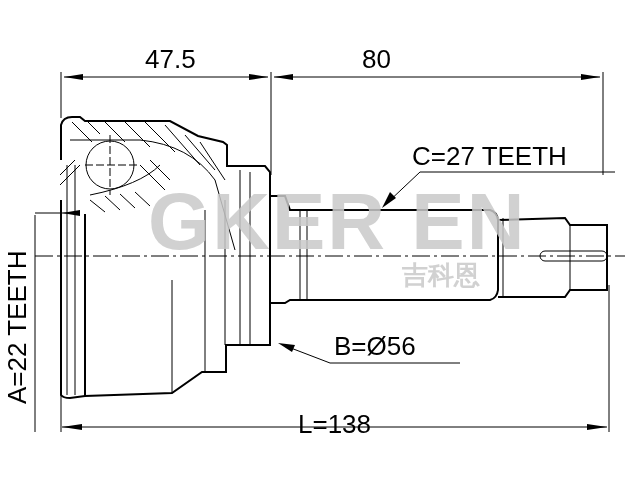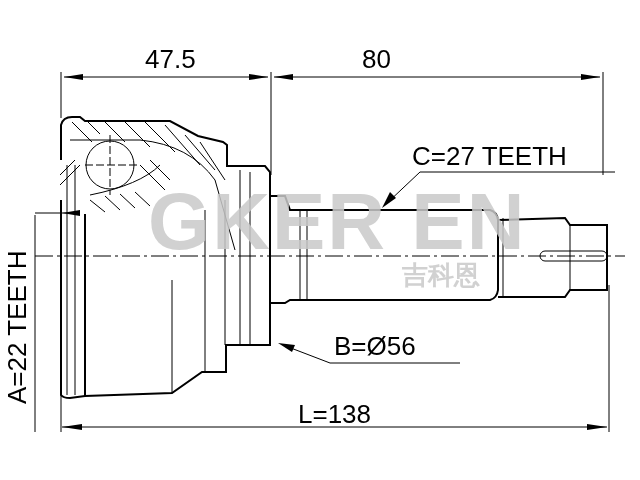--- a/index.html
+++ b/index.html
@@ -112,7 +112,7 @@
 <div class="lbl" style="left:362px;top:46px;font-size:26px;">80</div>
 <div class="lbl" style="left:412px;top:143px;font-size:26px;">C=27 TEETH</div>
 <div class="lbl" style="left:334px;top:333px;font-size:26px;">B=Ø56</div>
-<div class="lbl" style="left:298px;top:401px;font-size:26px;">L=138</div>
+<div class="lbl" style="left:298px;top:411px;font-size:26px;">L=138</div>
 <div class="lbl" style="left:-68px;top:306px;font-size:26px;transform:rotate(-90deg);transform-origin:center;width:170px;">A=22 TEETH</div>
 
 </body></html>

